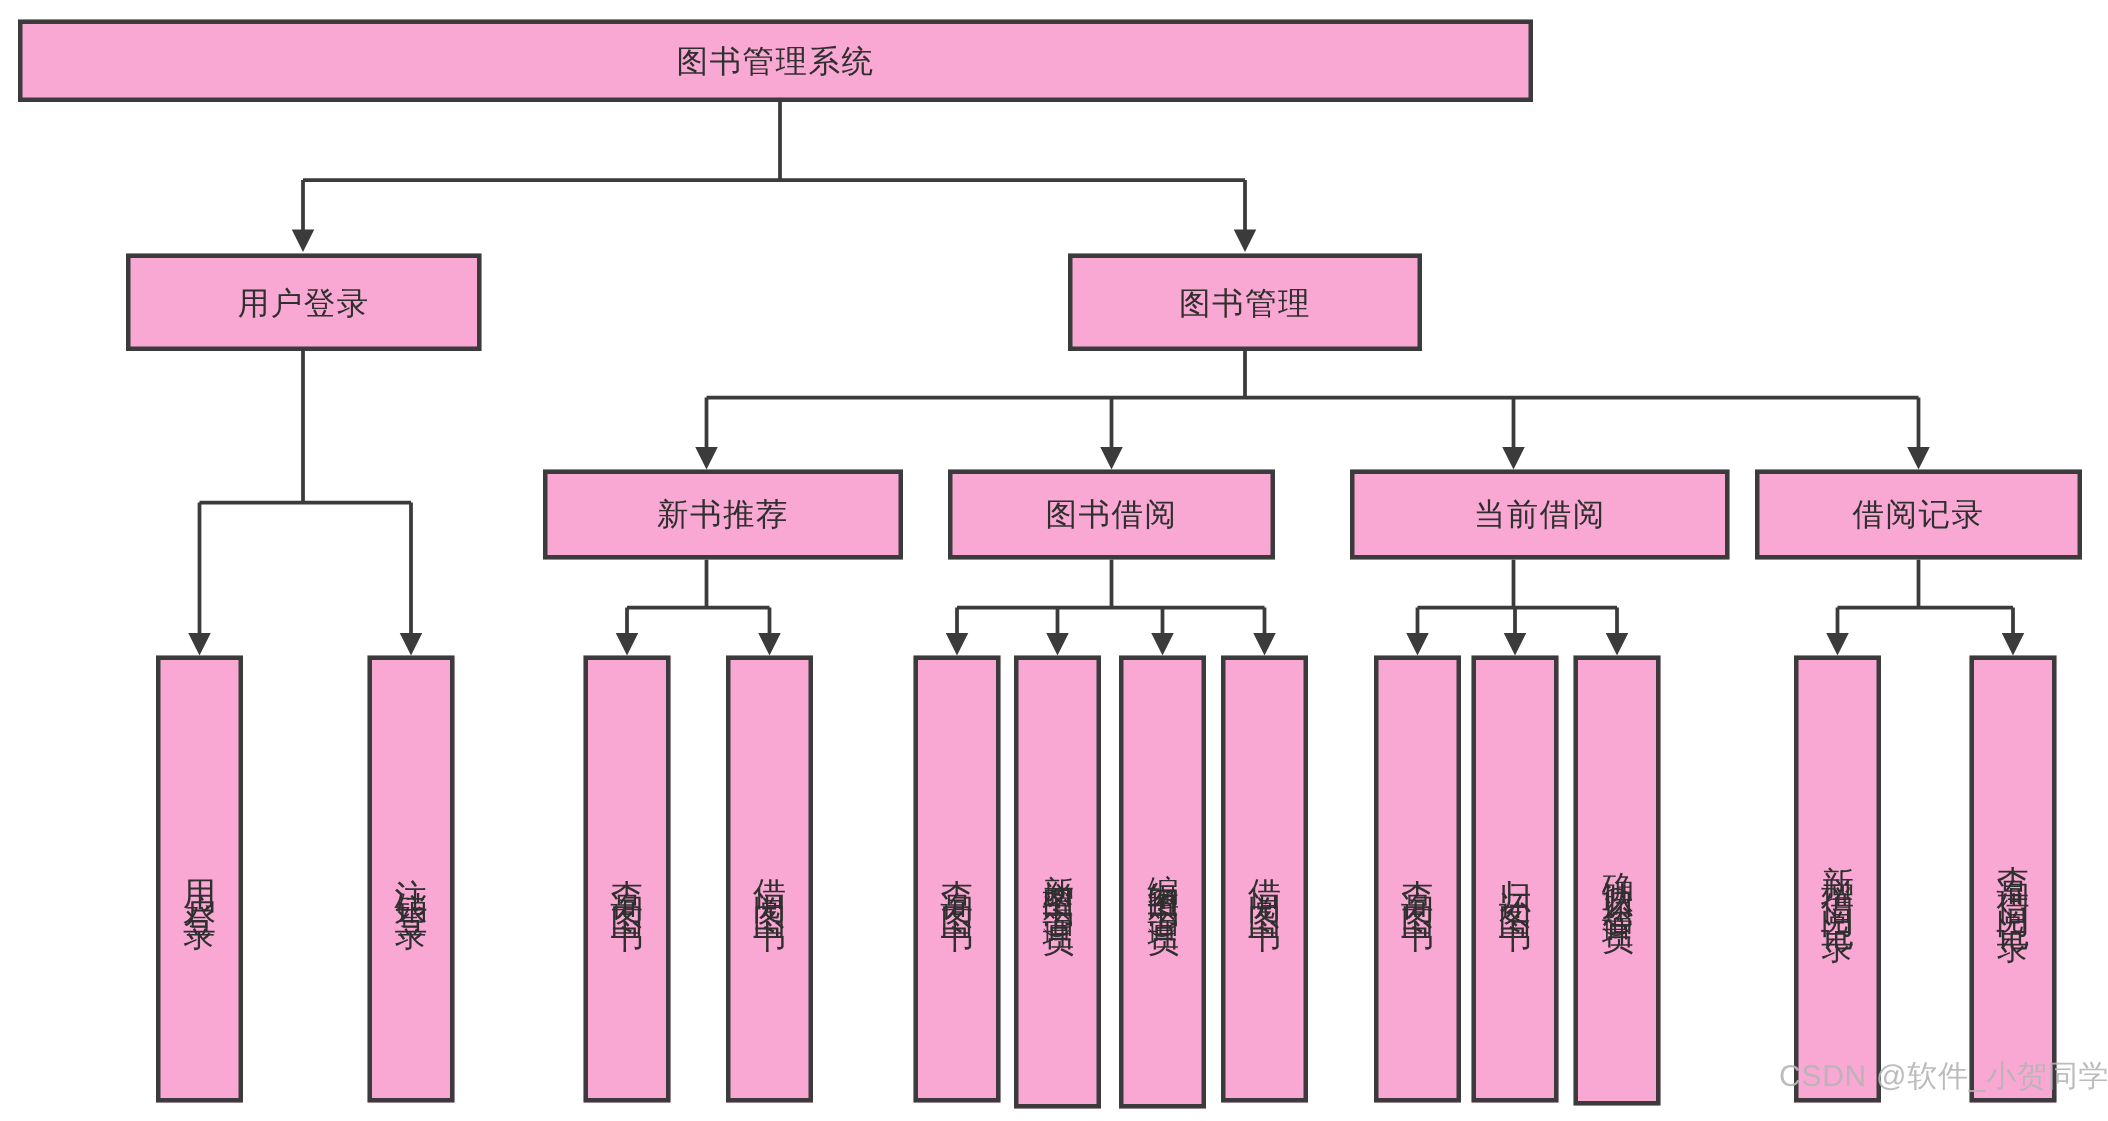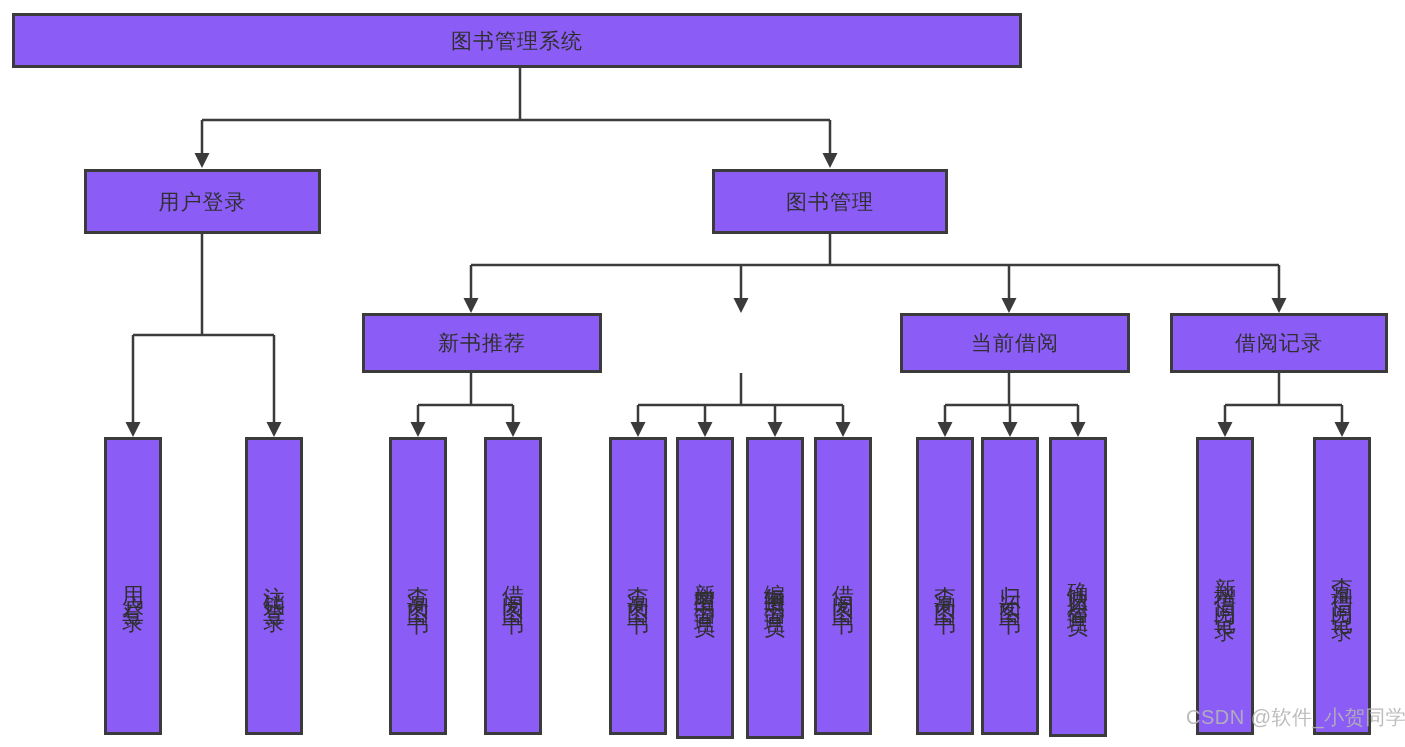--- a/index.html
+++ b/index.html
@@ -19,7 +19,7 @@
   .box{
     position:absolute;
     box-sizing:border-box;
-    background:#8b5cf6;
+    background:#f9a8d4;
     border:3px solid #3b3b3b;
     color:#2f2f2f;
     display:flex;

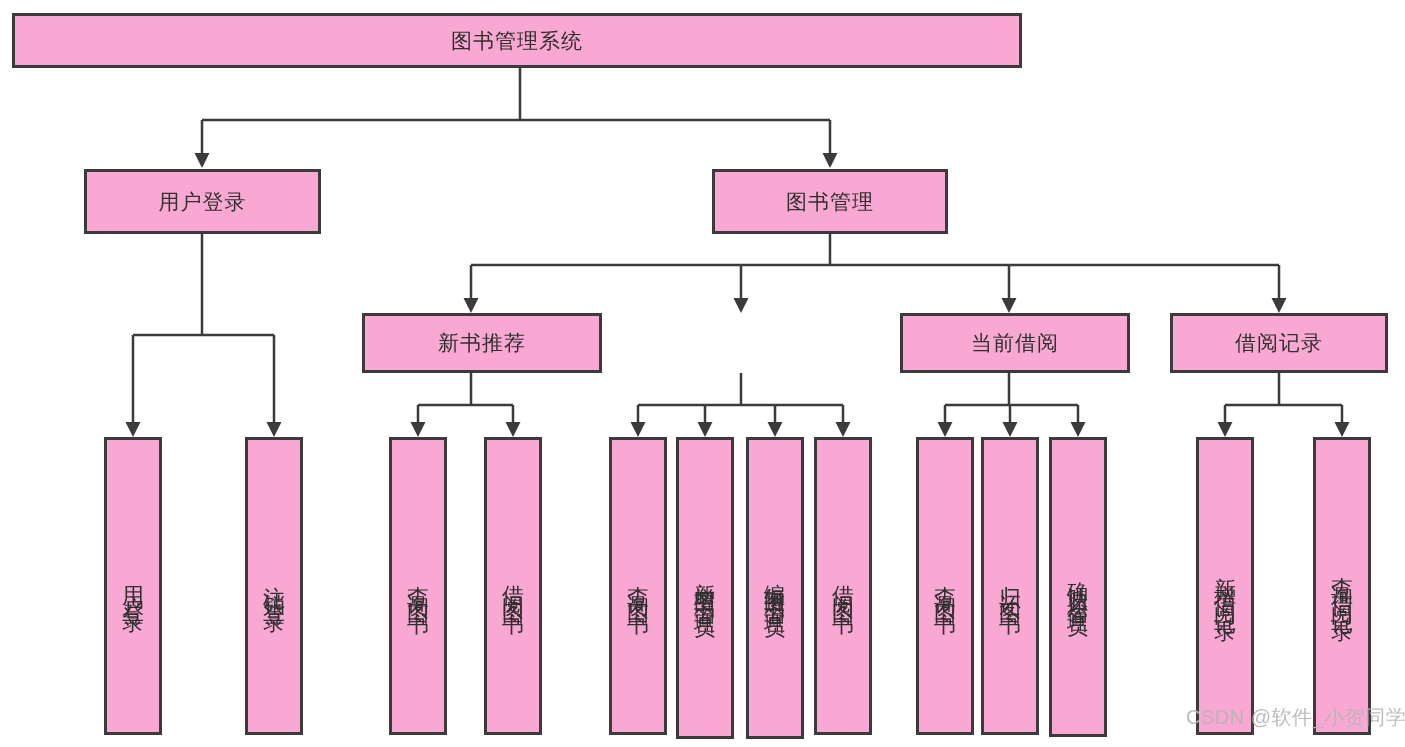--- a/index.html
+++ b/index.html
@@ -121,6 +121,7 @@
   <div class="box h-box" style="left:712px;top:169px;width:236px;height:65px;text-align:center;">图书管理</div>
 
   <div class="box h-box" style="left:362px;top:313px;width:240px;height:60px;">新书推荐</div>
+  <div class="box h-box" style="left:632px;top:313px;width:218px;height:60px;">图书借阅</div>
   <div class="box h-box" style="left:900px;top:313px;width:230px;height:60px;">当前借阅</div>
   <div class="box h-box" style="left:1170px;top:313px;width:218px;height:60px;">借阅记录</div>
 

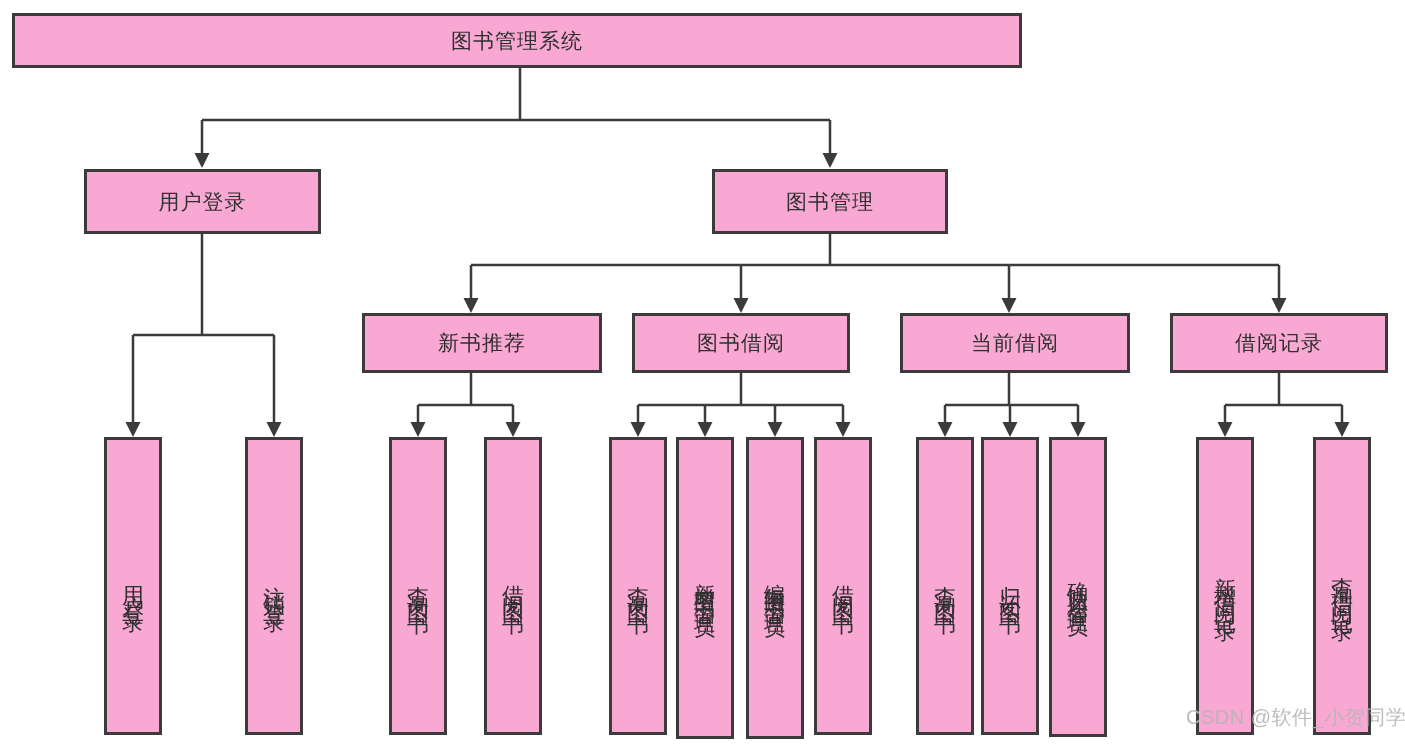--- a/index.html
+++ b/index.html
@@ -122,7 +122,7 @@
 
   <div class="box h-box" style="left:362px;top:313px;width:240px;height:60px;">新书推荐</div>
   <div class="box h-box" style="left:632px;top:313px;width:218px;height:60px;">图书借阅</div>
-  <div class="box h-box" style="left:900px;top:313px;width:230px;height:60px;">当前借阅</div>
+  <div class="box h-box" style="left:900px;top:313px;width:253px;height:60px;">当前借阅</div>
   <div class="box h-box" style="left:1170px;top:313px;width:218px;height:60px;">借阅记录</div>
 
   <div class="box v-box" style="left:104px;top:437px;width:58px;height:298px;">用户登录</div>

